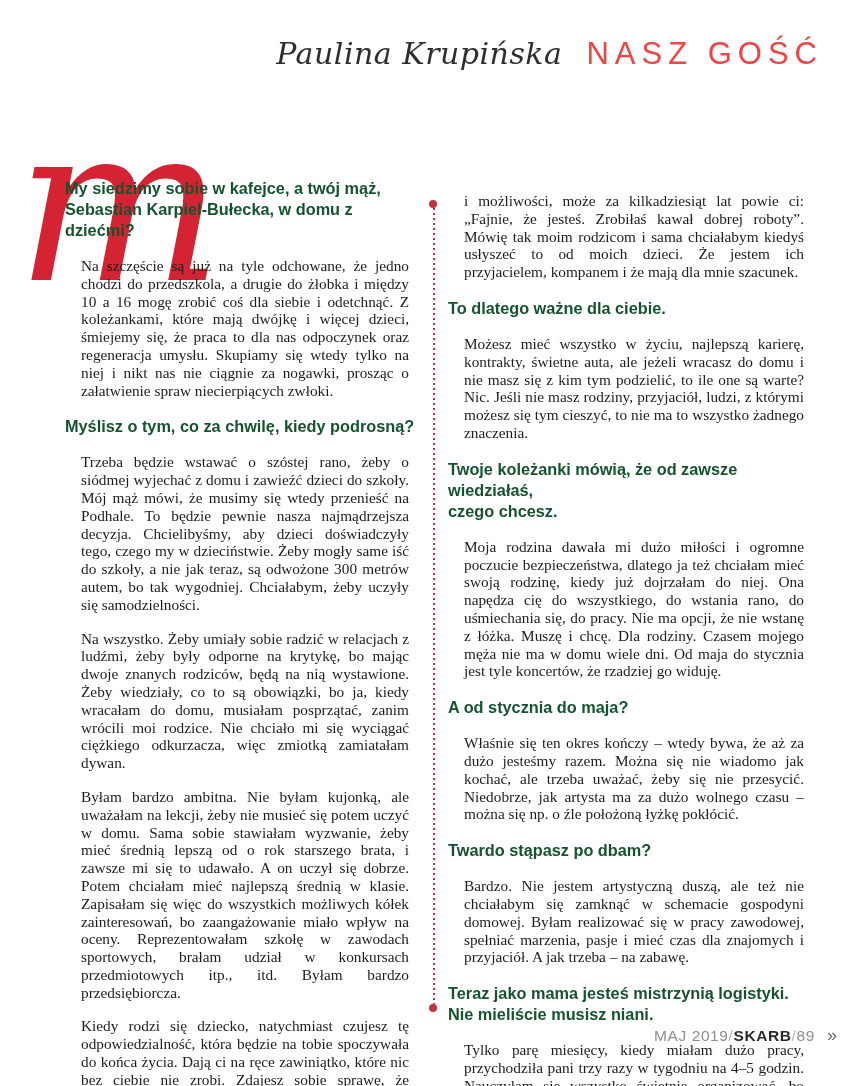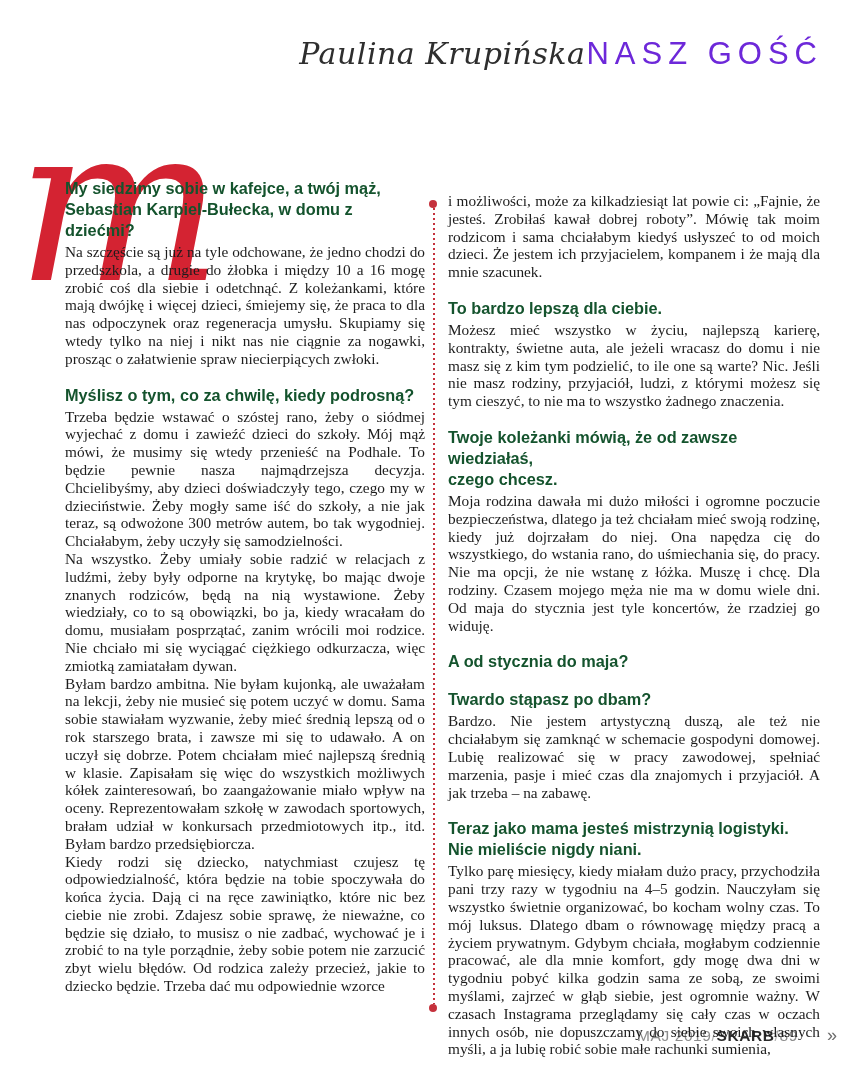--- a/index.html
+++ b/index.html
@@ -12,7 +12,7 @@
   
   .header{
     position:absolute;top:36px;right:44px;
-    display:flex;align-items:baseline;gap:1px;white-space:nowrap;
+    display:flex;align-items:baseline;gap:24px;white-space:nowrap;
   }
   .author{
     font-family:"DejaVu Serif","Liberation Serif",serif;

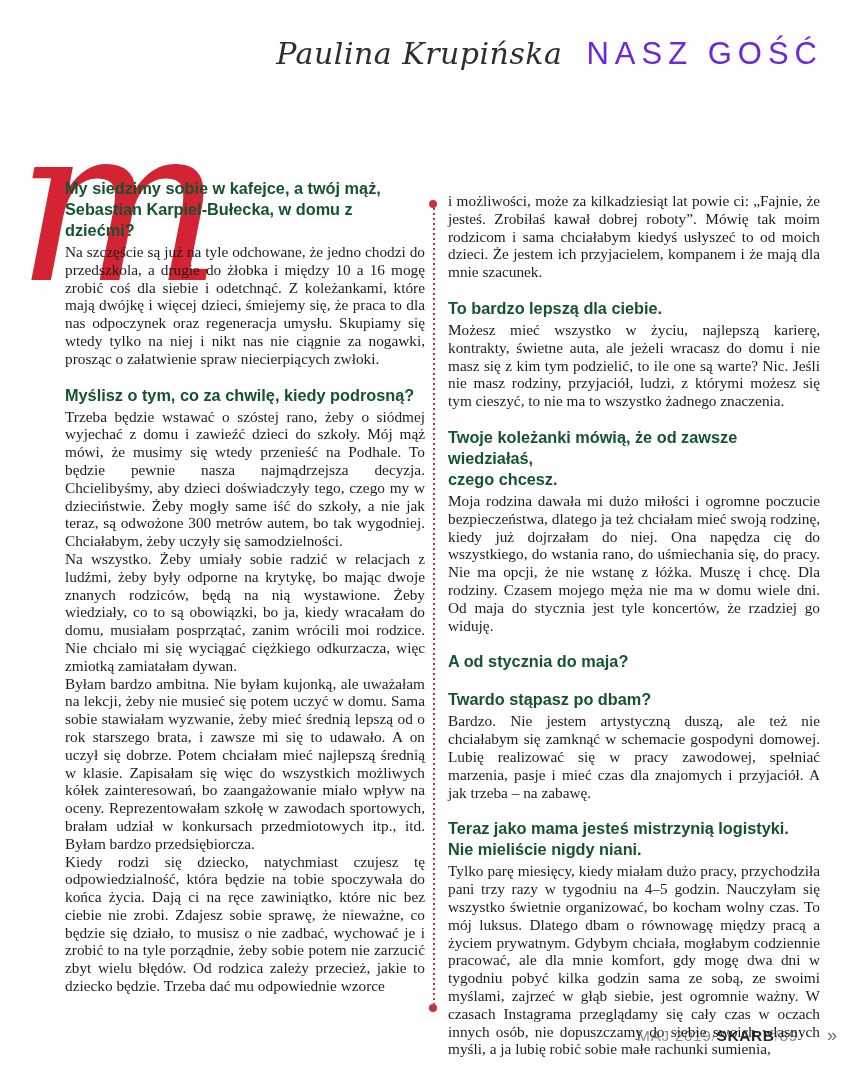--- a/index.html
+++ b/index.html
@@ -21,7 +21,7 @@
   }
   .section-title{
     font-family:"Liberation Sans",sans-serif;font-weight:300;
-    font-size:31px;color:#6d28d9;letter-spacing:6px;
+    font-size:31px;color:#ef4444;letter-spacing:6px;
   }
 
   

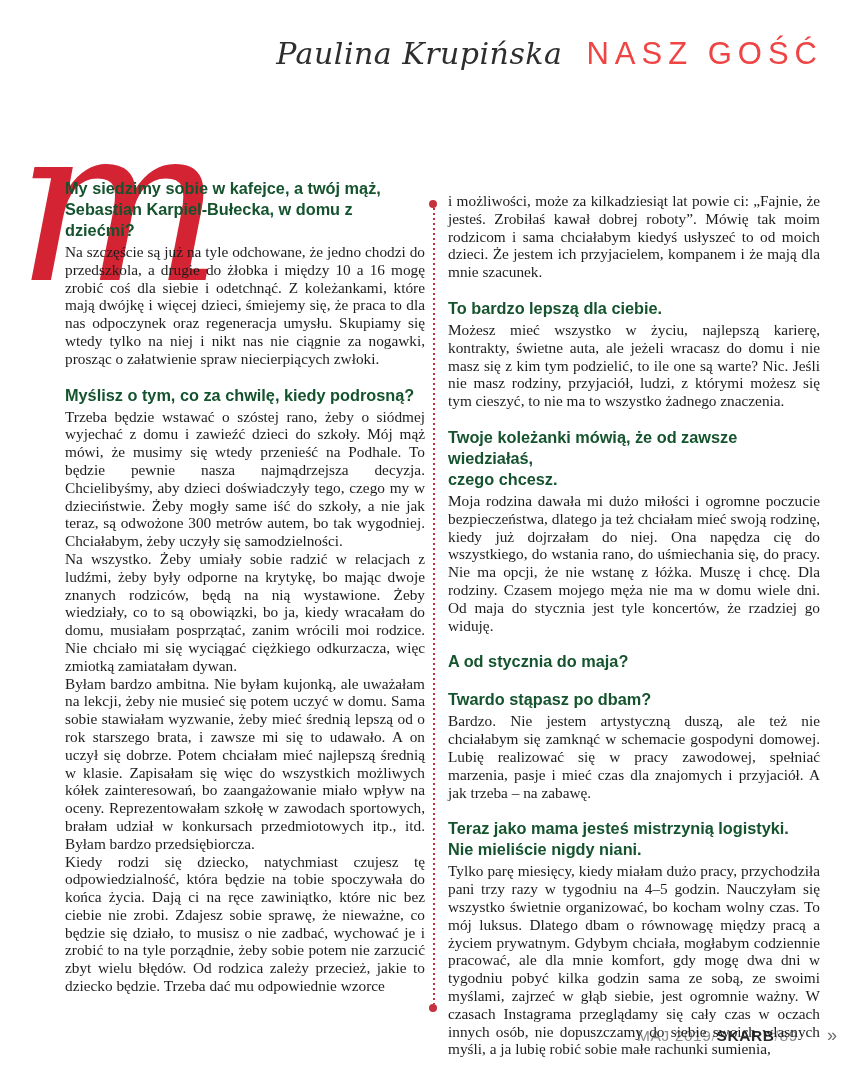--- a/index.html
+++ b/index.html
@@ -45,7 +45,7 @@
   .qa:first-child .q{margin-top:0;}
   .a{
     font-family:"Liberation Serif",serif;font-size:15.3px;line-height:17.8px;
-    color:#1c1c1c;text-align:justify;margin:0;
+    color:#1c1c1c;text-align:justify;margin:16px;
   }
   .a.cont{margin-top:0;}
 

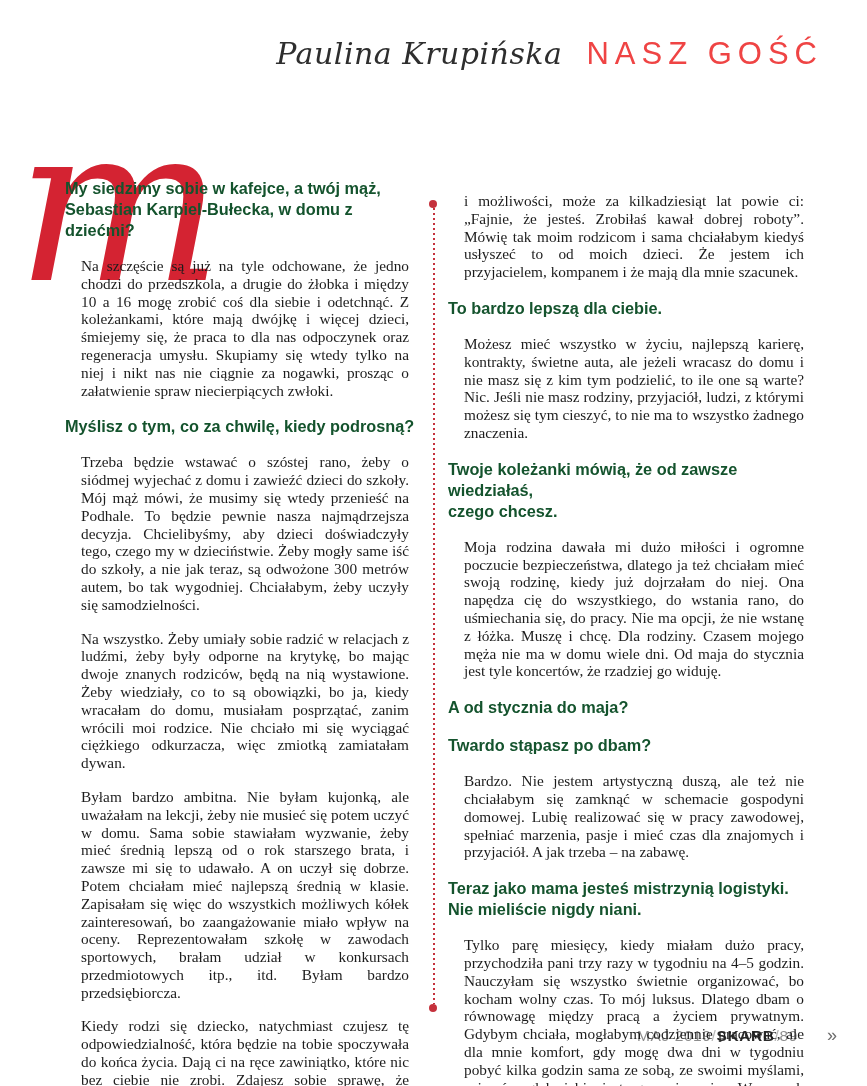--- a/index.html
+++ b/index.html
@@ -117,7 +117,7 @@
       <p class="a cont">i możliwości, może za kilkadziesiąt lat powie ci: „Fajnie, że jesteś. Zrobiłaś kawał dobrej roboty”. Mówię tak moim rodzicom i sama chciałabym kiedyś usłyszeć to od moich dzieci. Że jestem ich przyjacielem, kompanem i że mają dla mnie szacunek.</p>
     </section>
     <section class="qa">
-      <h3 class="q">To bardzo lepszą dla ciebie.</h3>
+      <h3 class="q">To dlatego ważne dla ciebie.</h3>
       <p class="a">Możesz mieć wszystko w życiu, najlepszą karierę, kontrakty, świetne auta, ale jeżeli wracasz do domu i nie masz się z kim tym podzielić, to ile one są warte? Nic. Jeśli nie masz rodziny, przyjaciół, ludzi, z którymi możesz się tym cieszyć, to nie ma to wszystko żadnego znaczenia.</p>
     </section>
     <section class="qa">

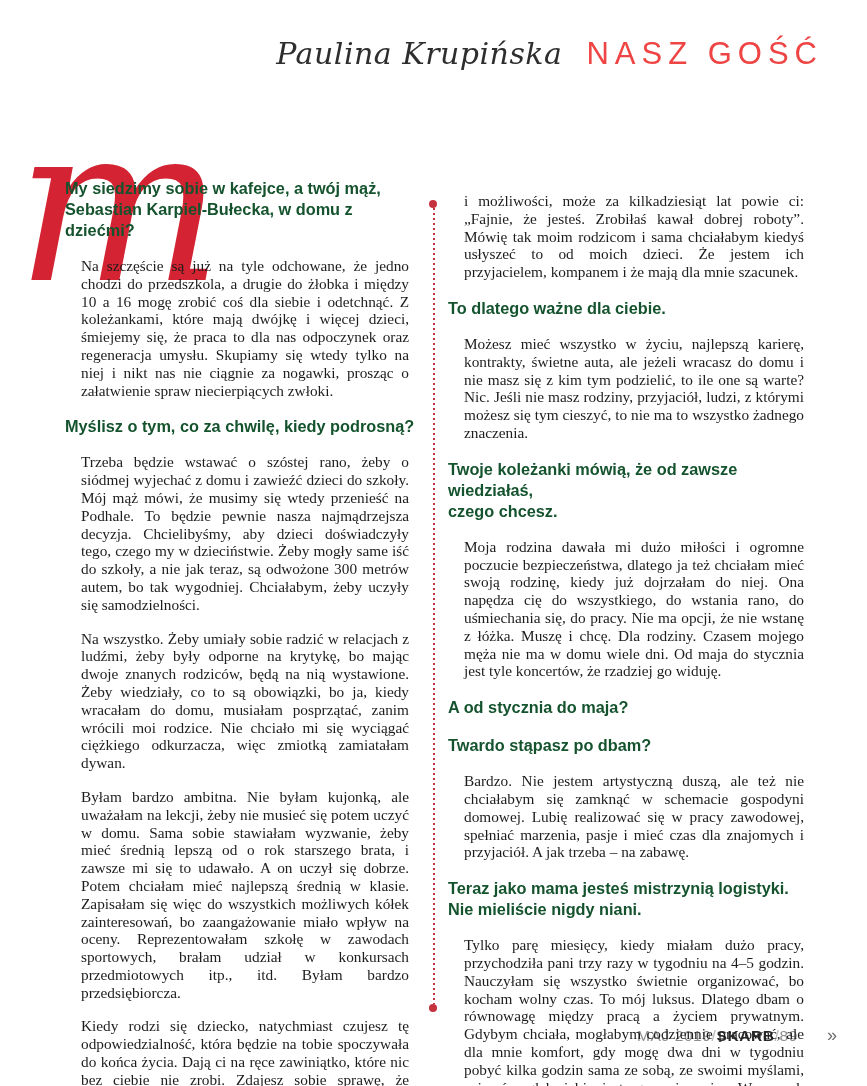--- a/index.html
+++ b/index.html
@@ -127,6 +127,7 @@
     </section>
     <section class="qa">
       <h3 class="q">A od stycznia do maja?</h3>
+      <p class="a">Właśnie się ten okres kończy – wtedy bywa, że aż za dużo jesteśmy razem. Można się nie wiadomo jak kochać, ale trzeba uważać, żeby się nie przesycić. Niedobrze, jak artysta ma za dużo wolnego czasu – można się np. o źle położoną łyżkę pokłócić.</p>
     </section>
     <section class="qa">
       <h3 class="q">Twardo stąpasz po dbam?</h3>

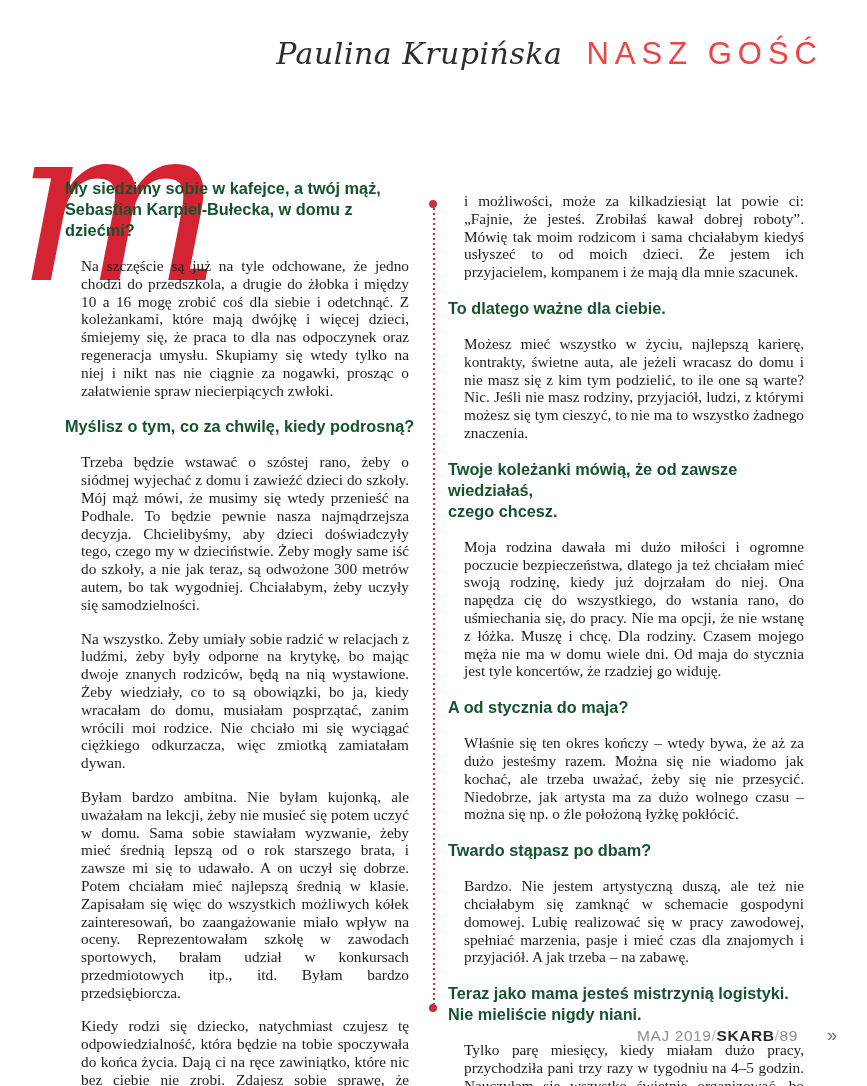--- a/index.html
+++ b/index.html
@@ -131,7 +131,7 @@
     </section>
     <section class="qa">
       <h3 class="q">Twardo stąpasz po dbam?</h3>
-      <p class="a">Bardzo. Nie jestem artystyczną duszą, ale też nie chciałabym się zamknąć w schemacie gospodyni domowej. Lubię realizować się w pracy zawodowej, spełniać marzenia, pasje i mieć czas dla znajomych i przyjaciół. A jak trzeba – na zabawę.</p>
+      <p class="a">Bardzo. Nie jestem artystyczną duszą, ale też nie chciałabym się zamknąć w schemacie gospodyni domowej. Byłam realizować się w pracy zawodowej, spełniać marzenia, pasje i mieć czas dla znajomych i przyjaciół. A jak trzeba – na zabawę.</p>
     </section>
     <section class="qa">
       <h3 class="q">Teraz jako mama jesteś mistrzynią logistyki.

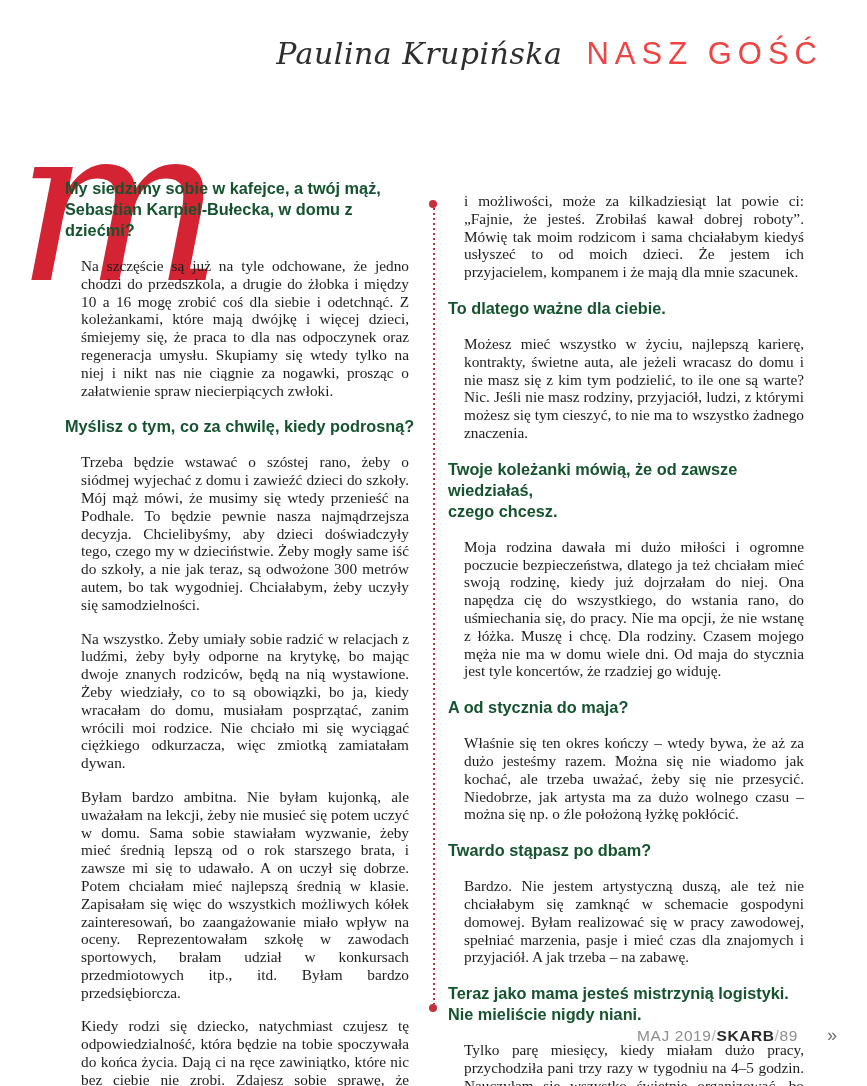--- a/index.html
+++ b/index.html
@@ -135,7 +135,7 @@
     </section>
     <section class="qa">
       <h3 class="q">Teraz jako mama jesteś mistrzynią logistyki.
-Nie mieliście nigdy niani.</h3>
+Nie mieliście musisz niani.</h3>
       <p class="a">Tylko parę miesięcy, kiedy miałam dużo pracy, przychodziła pani trzy razy w tygodniu na 4–5 godzin. Nauczyłam się wszystko świetnie organizować, bo kocham wolny czas. To mój luksus. Dlatego dbam o równowagę między pracą a życiem prywatnym. Gdybym chciała, mogłabym codziennie pracować, ale dla mnie komfort, gdy mogę dwa dni w tygodniu pobyć kilka godzin sama ze sobą, ze swoimi myślami, zajrzeć w głąb siebie, jest ogromnie ważny. W czasach Instagrama przeglądamy się cały czas w oczach innych osób, nie dopuszczamy do siebie swoich własnych myśli, a ja lubię robić sobie małe rachunki sumienia,</p>
     </section>
   </div>

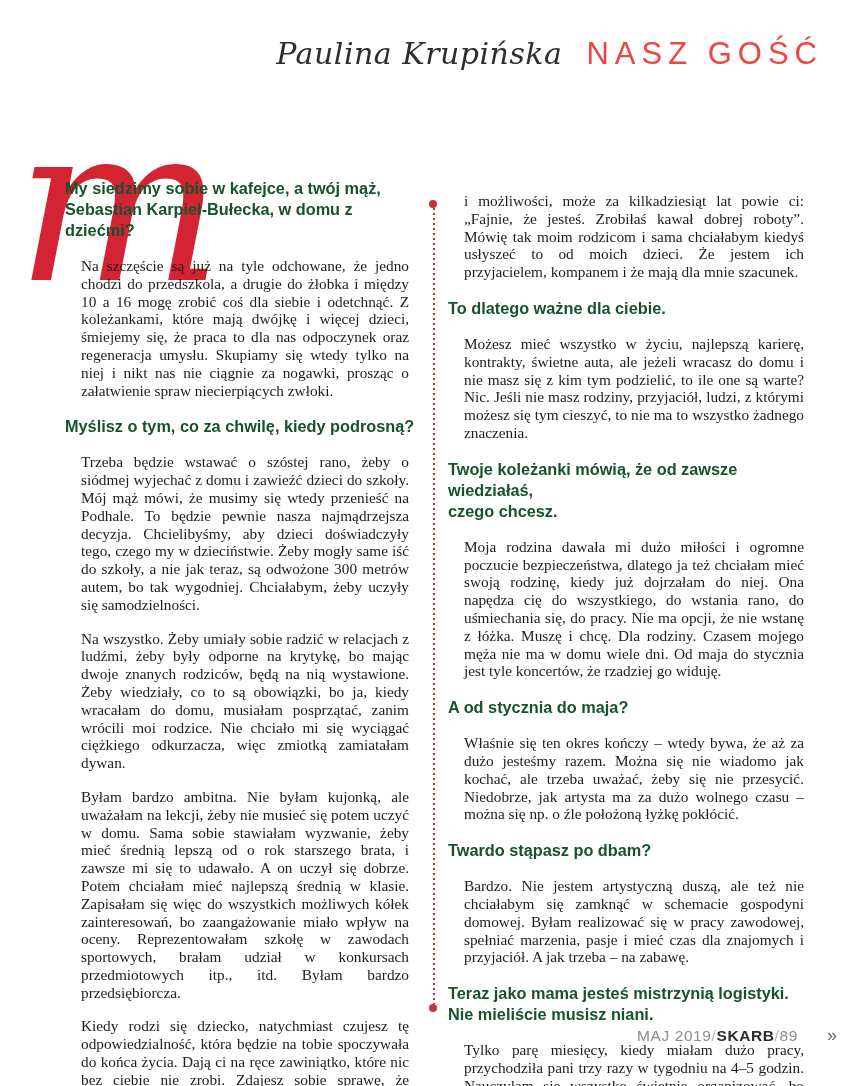--- a/index.html
+++ b/index.html
@@ -65,7 +65,7 @@
   
   .footer{
     position:absolute;top:1025px;right:30px;
-    display:flex;align-items:center;gap:29px;
+    display:flex;align-items:center;gap:12px;
     font-family:"Liberation Sans",sans-serif;font-size:15.5px;color:#8d8d8d;
     letter-spacing:0.6px;white-space:nowrap;
   }

